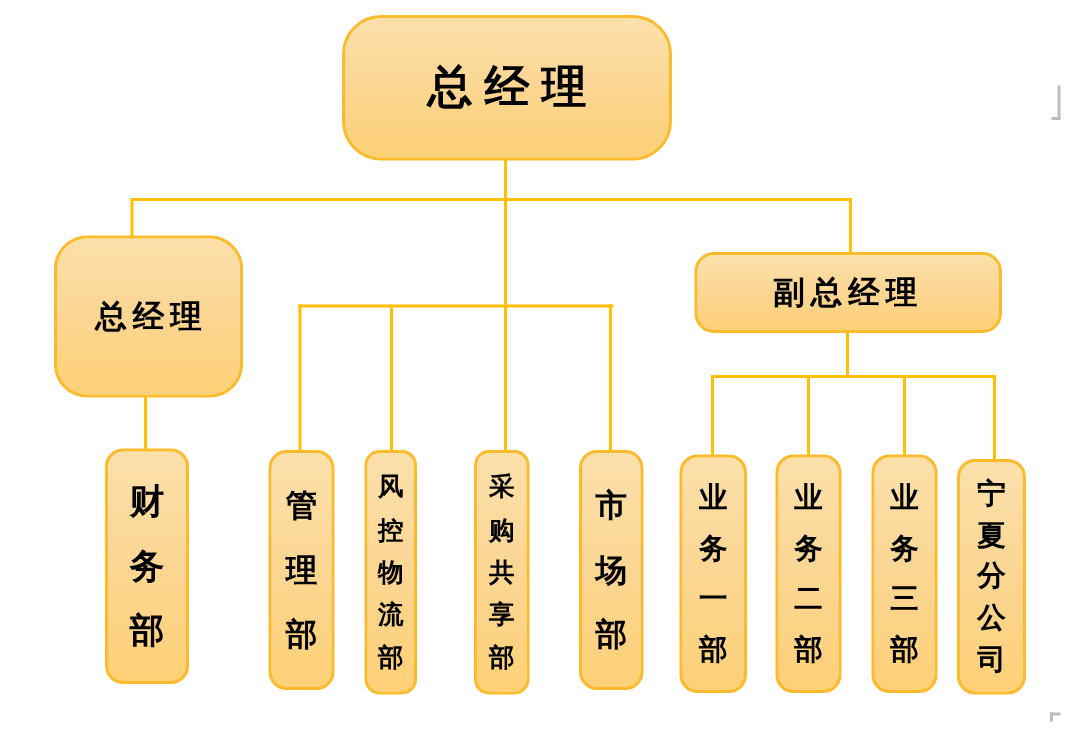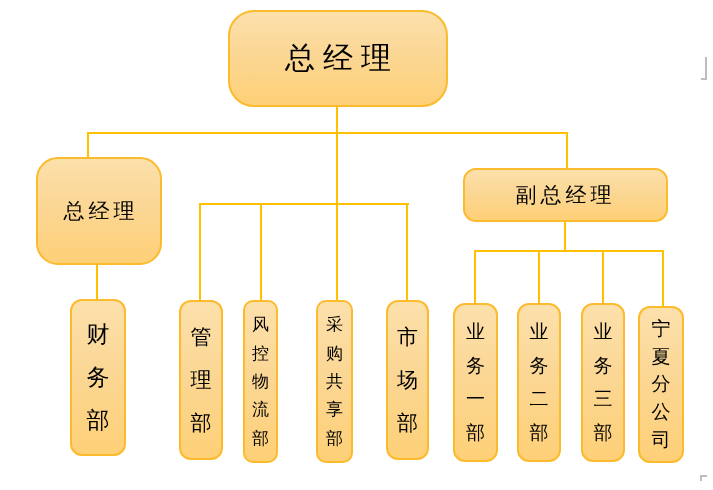--- a/index.html
+++ b/index.html
@@ -13,7 +13,7 @@
     background:linear-gradient(180deg,#FCE0AB 0%,#FBD795 45%,#FED077 100%);
     border:2px solid #FBBB2D;
     display:flex;align-items:center;justify-content:center;
-    font-weight:normal;text-align:center;
+    font-weight:bold;text-align:center;
   }
   .node .line{display:block;}
   

